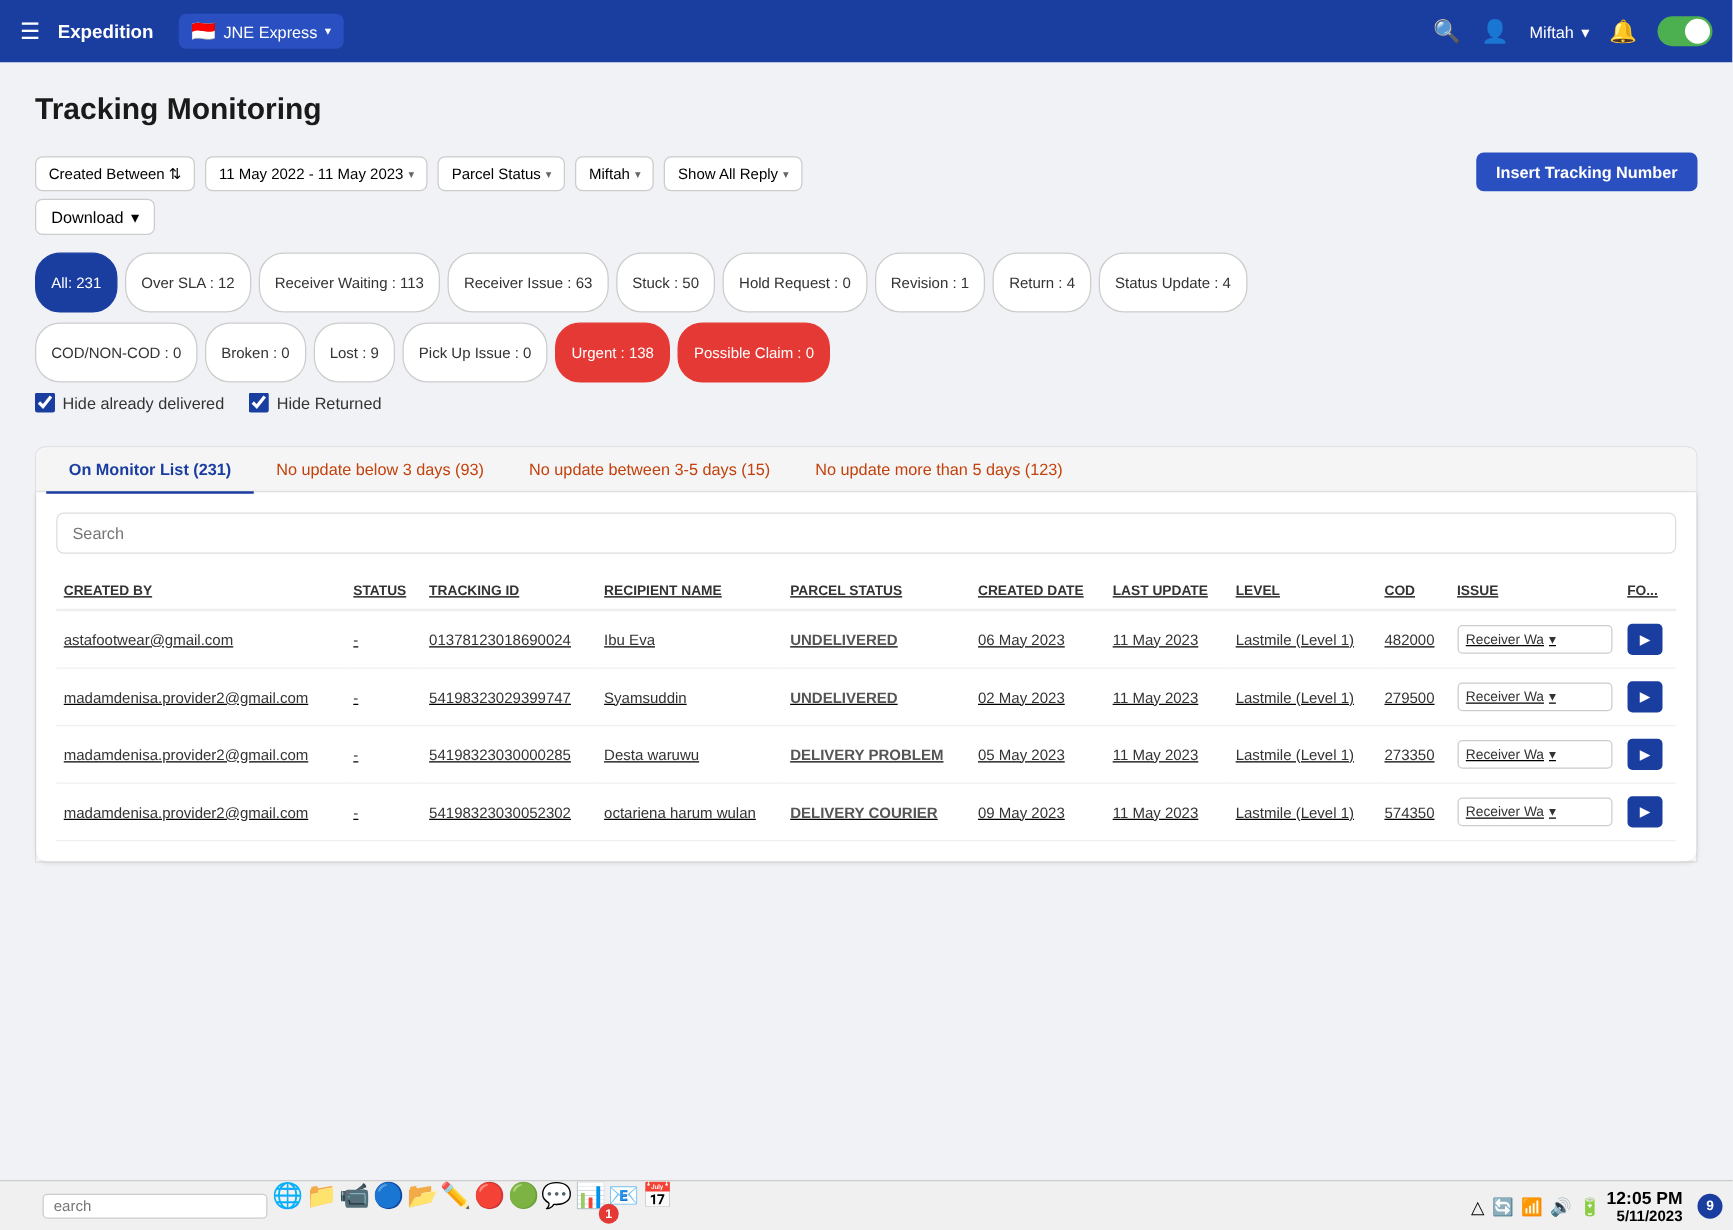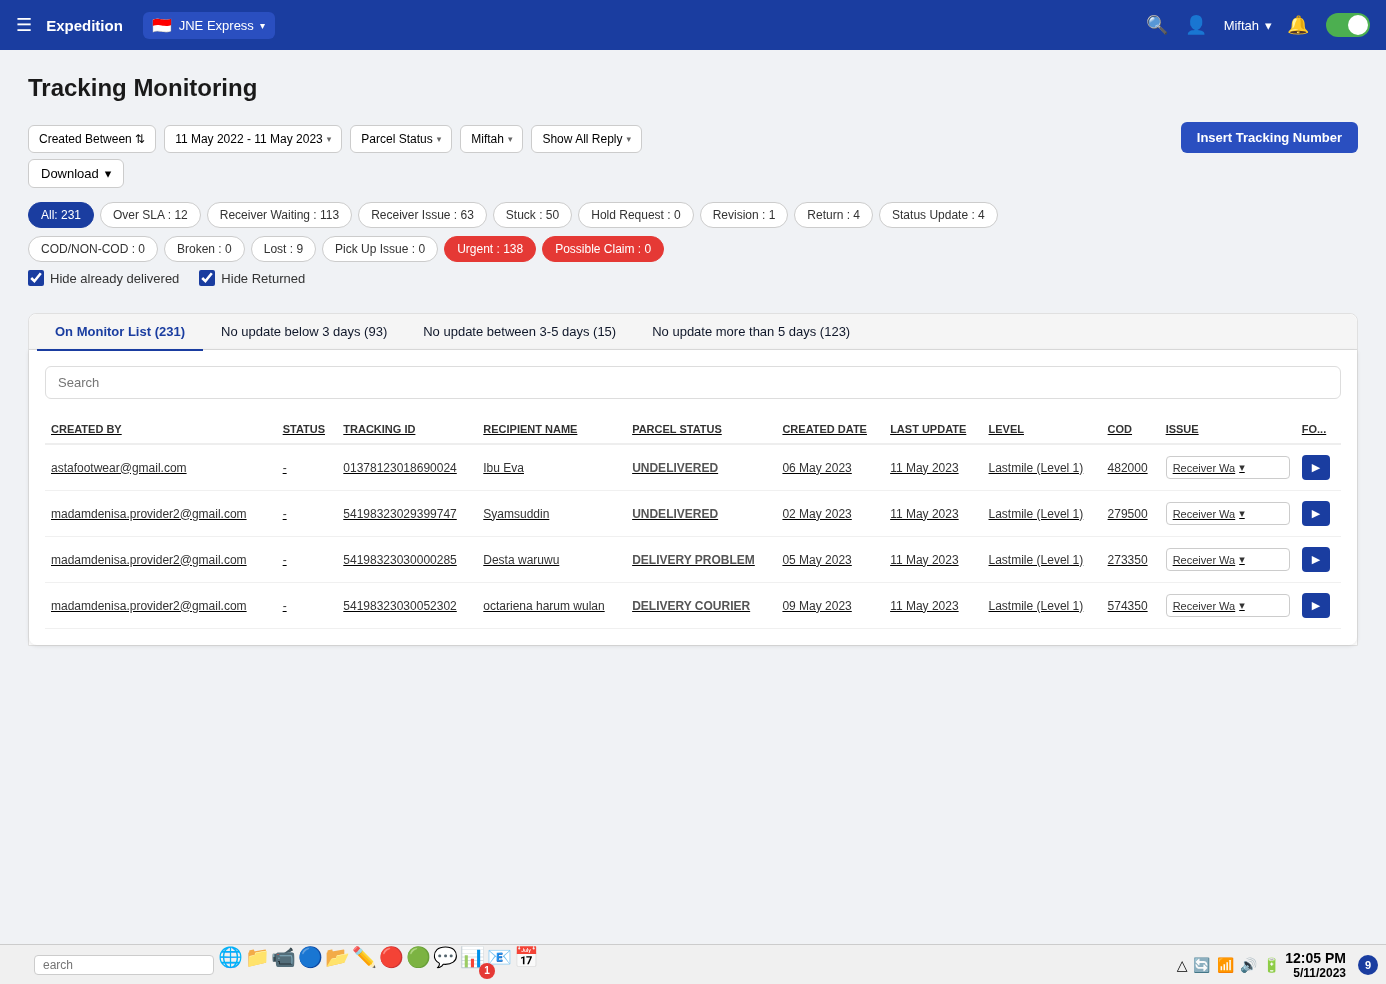--- a/index.html
+++ b/index.html
@@ -66,7 +66,7 @@
     
     .tag-row { display: flex; flex-wrap: wrap; gap: 6px; margin-bottom: 8px; }
     .tag {
-      border-radius: 20px; padding: 5px 12px; font-size: 12px; cursor: pointer;
+      border-radius: 20px; padding: 16px 12px; font-size: 12px; cursor: pointer;
       border: 1px solid #ccc; background: #fff; color: #333; white-space: nowrap;
     }
     .tag.active { background: #1a3da0; color: #fff; border-color: #1a3da0; }

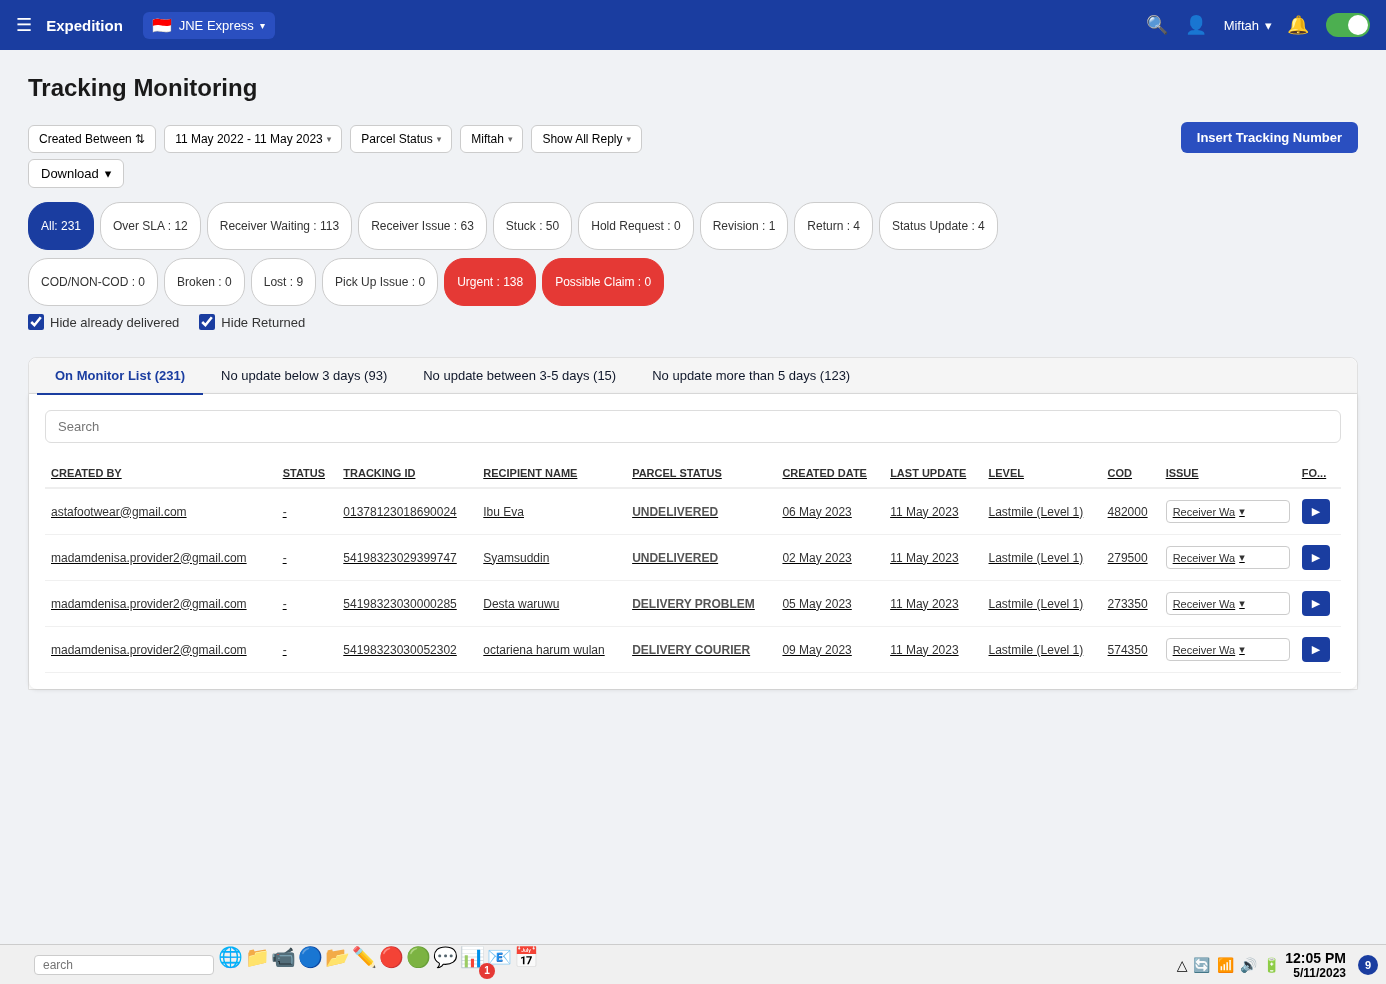--- a/index.html
+++ b/index.html
@@ -81,7 +81,7 @@
     
     .tabs { display: flex; border-bottom: 2px solid #ddd; margin-bottom: 0; }
     .tab {
-      padding: 10px 18px; font-size: 13px; cursor: pointer; color: #0f172a;
+      padding: 10px 18px; font-size: 13px; cursor: pointer; color: #c2410c;
       border-bottom: 2px solid transparent; margin-bottom: -2px;
     }
     .tab.active { color: #1a3da0; border-bottom-color: #1a3da0; font-weight: 600; }

